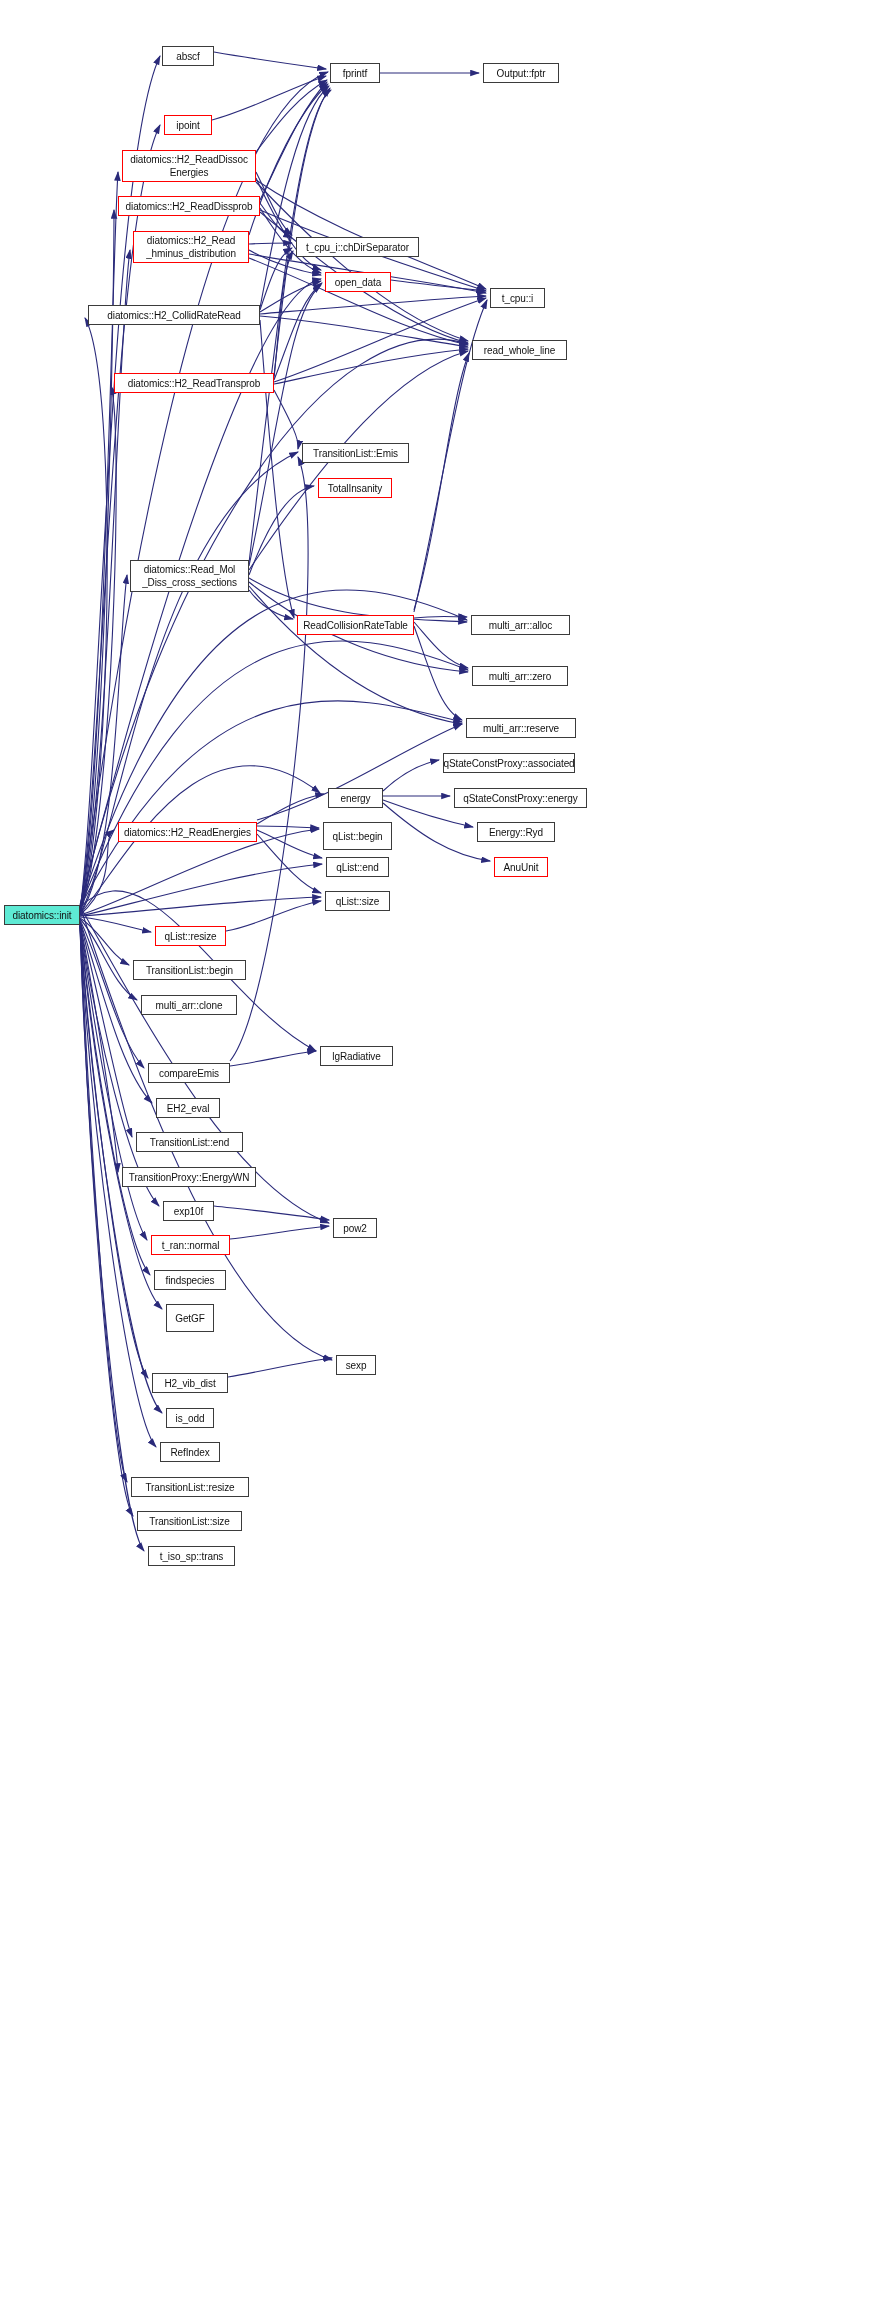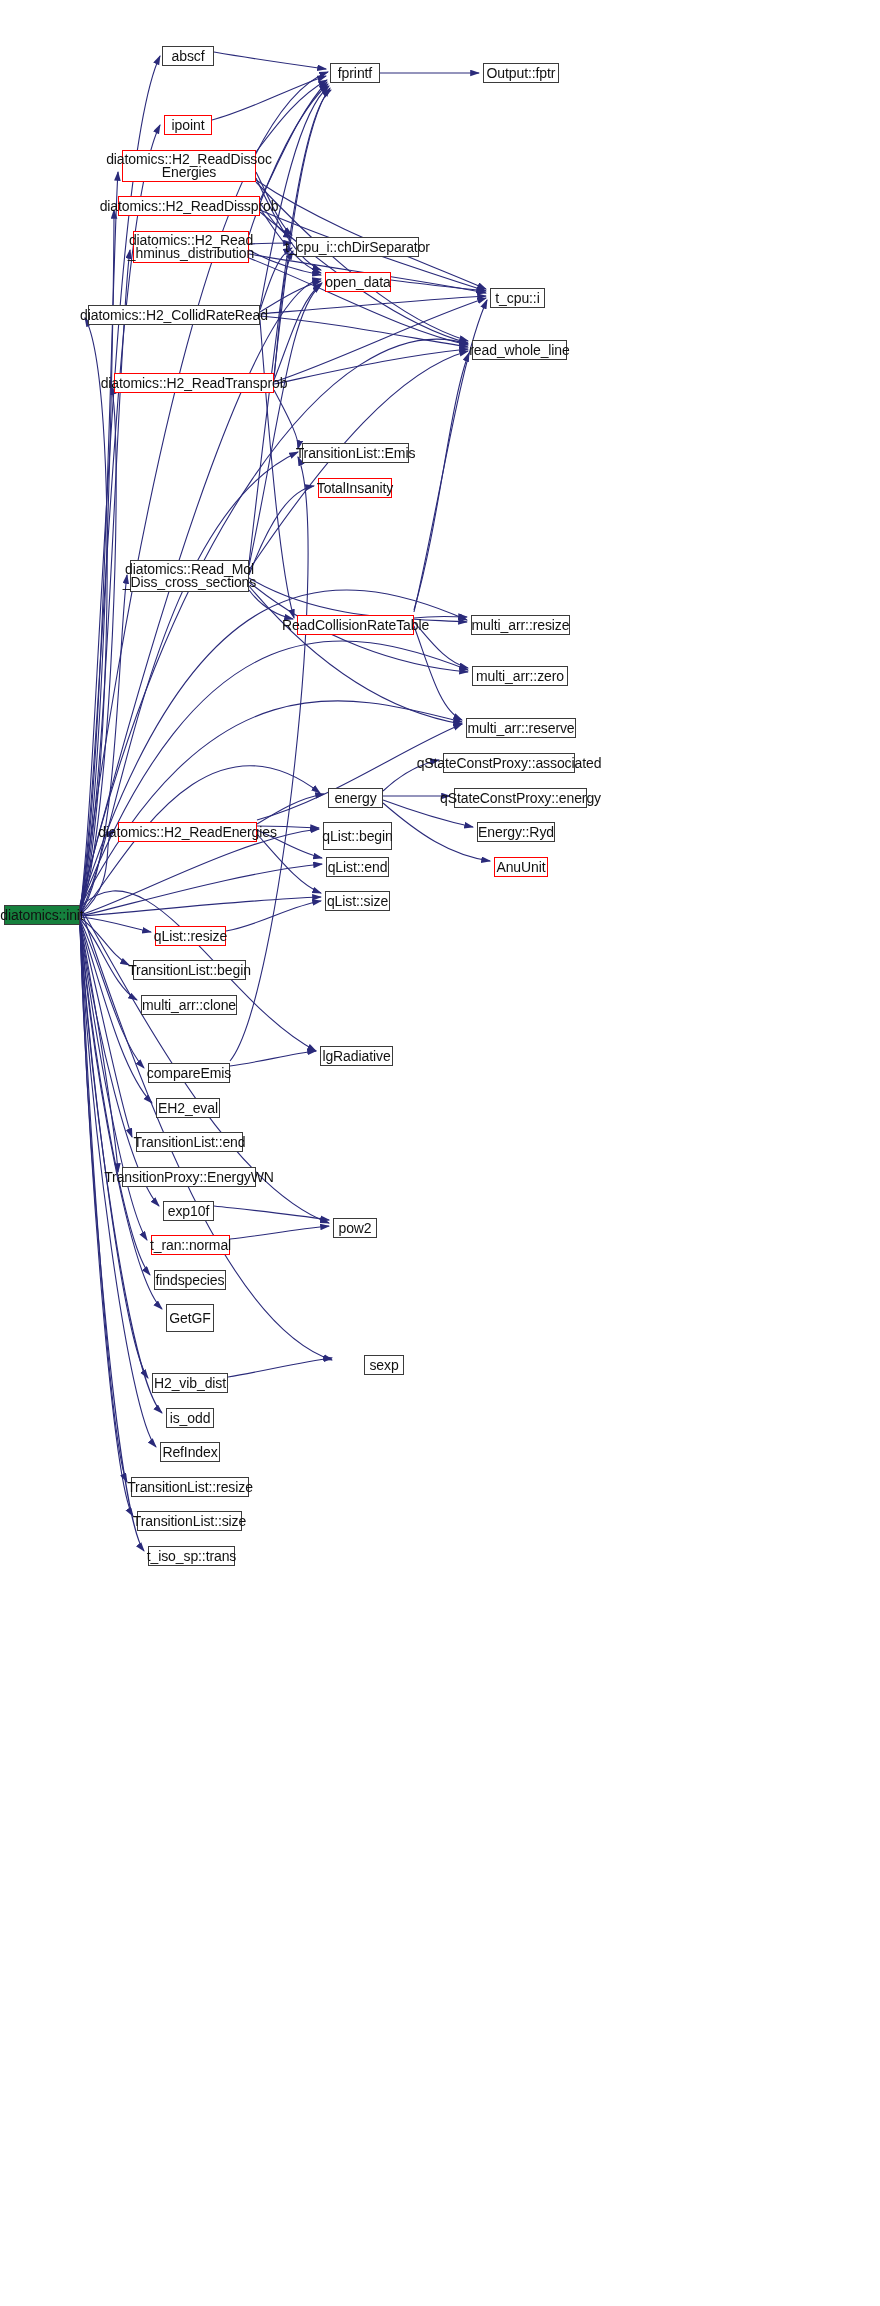--- a/index.html
+++ b/index.html
@@ -21,7 +21,7 @@
     background:#ffffff;
     border:1px solid #3b3b3b;
     color:#111111;
-    font-size:14px;
+    font-size:10px;
     line-height:13px;
     white-space:pre-line;
     letter-spacing:-0.1px;

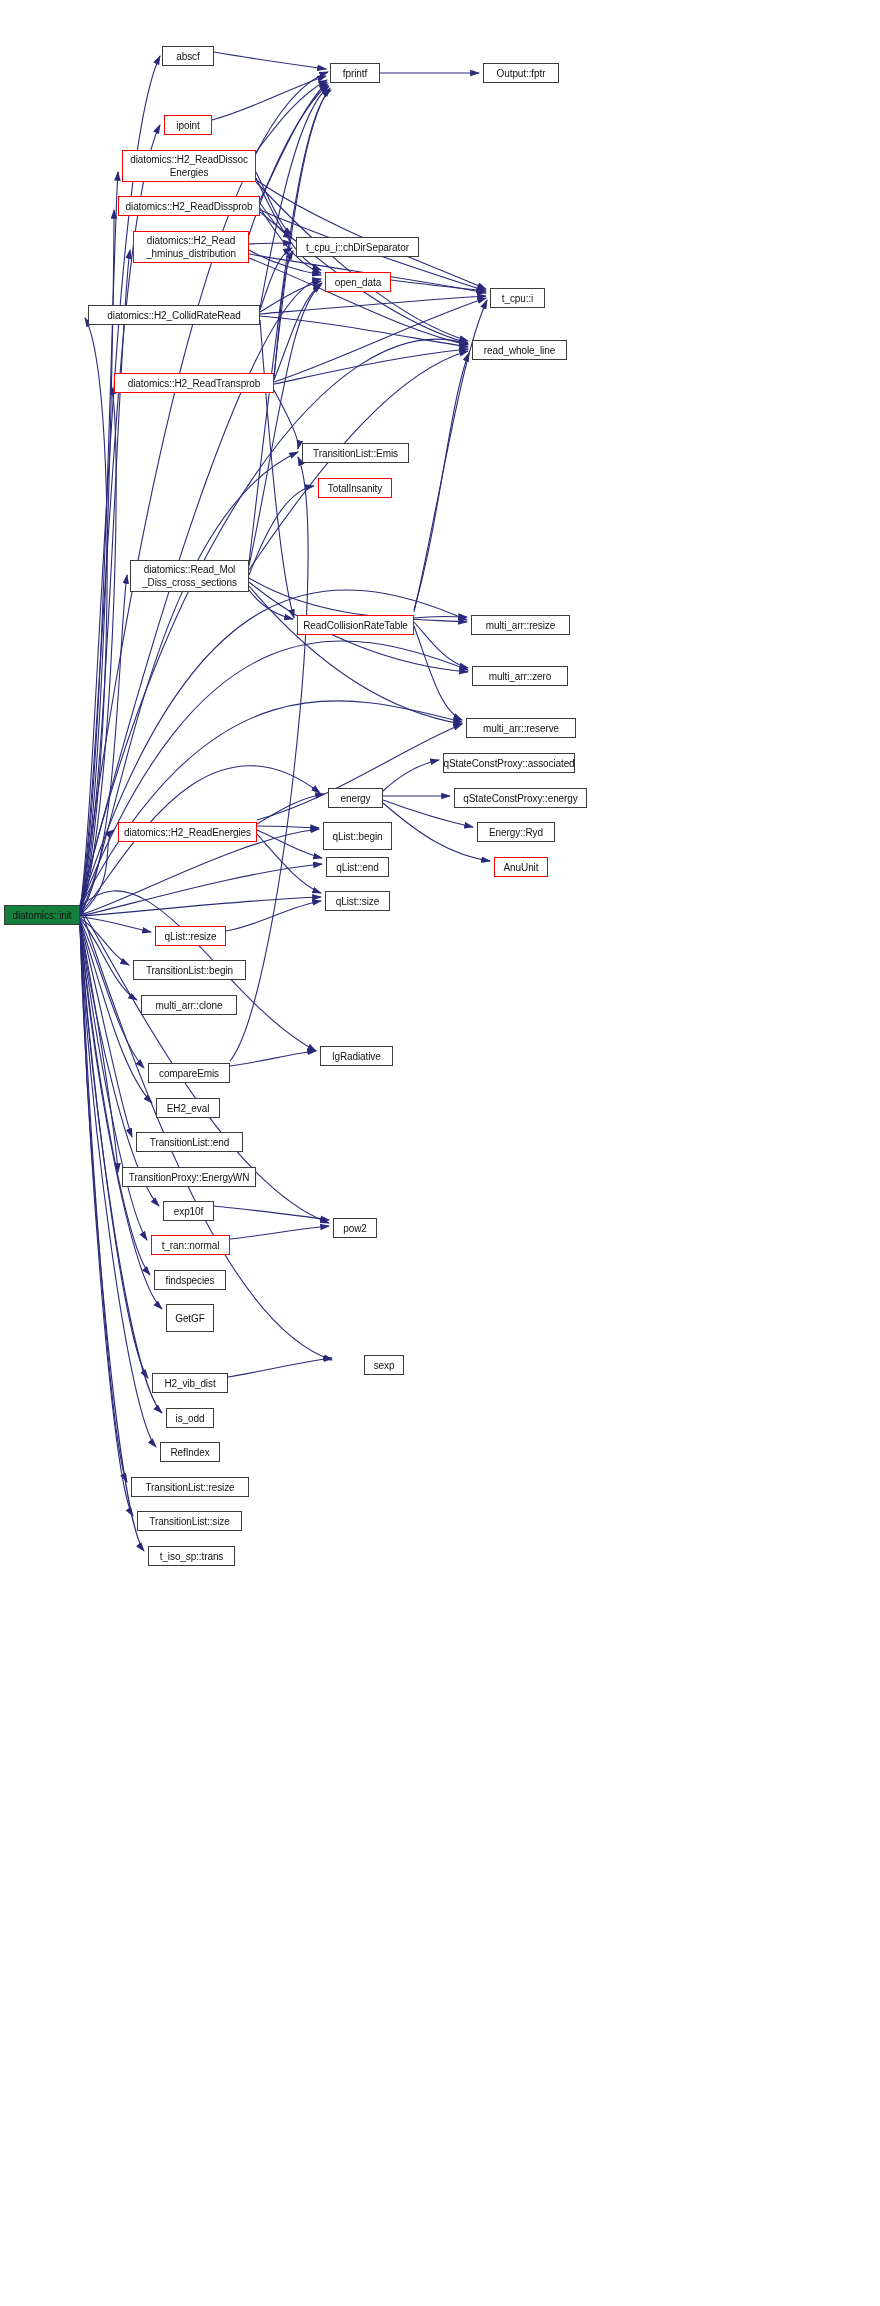--- a/index.html
+++ b/index.html
@@ -178,7 +178,7 @@
   <div class="node" style="left:130px;top:560px;width:119px;height:32px;">diatomics::Read_Mol
 _Diss_cross_sections</div>
   <div class="node red" style="left:297px;top:615px;width:117px;height:20px;">ReadCollisionRateTable</div>
-  <div class="node" style="left:471px;top:615px;width:99px;height:20px;">multi_arr::resize</div>
+  <div class="node" style="left:471px;top:615px;width:99px;height:20px;">multi_arr::alloc</div>
   <div class="node" style="left:472px;top:666px;width:96px;height:20px;">multi_arr::zero</div>
   <div class="node" style="left:466px;top:718px;width:110px;height:20px;">multi_arr::reserve</div>
   <div class="node" style="left:443px;top:753px;width:132px;height:20px;">qStateConstProxy::associated</div>

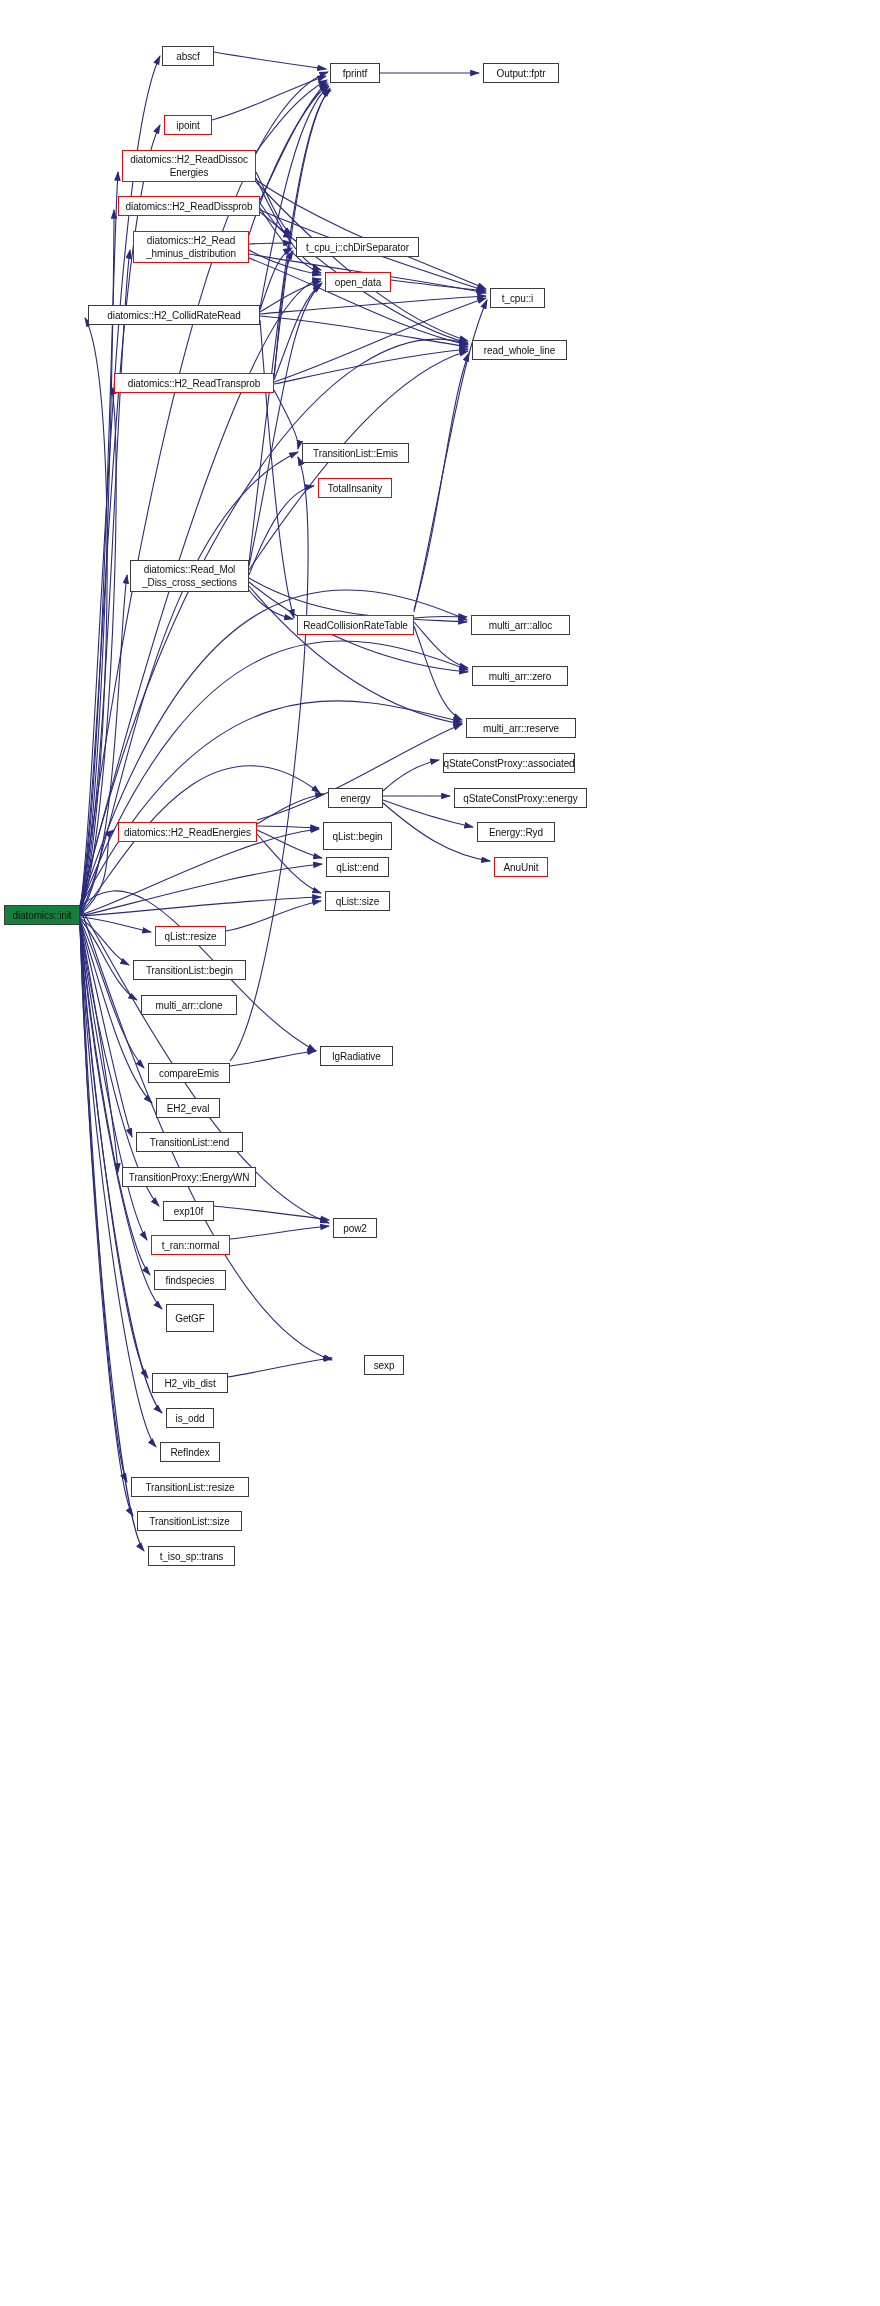--- a/index.html
+++ b/index.html
@@ -28,7 +28,7 @@
     z-index:5;
   }
   .node.red{border-color:#ff0000;}
-  .node.current{background:#15803d;border-color:#3b3b3b;}
+  .node.current{background:#5eead4;border-color:#3b3b3b;}
 </style>
 </head>
 <body>

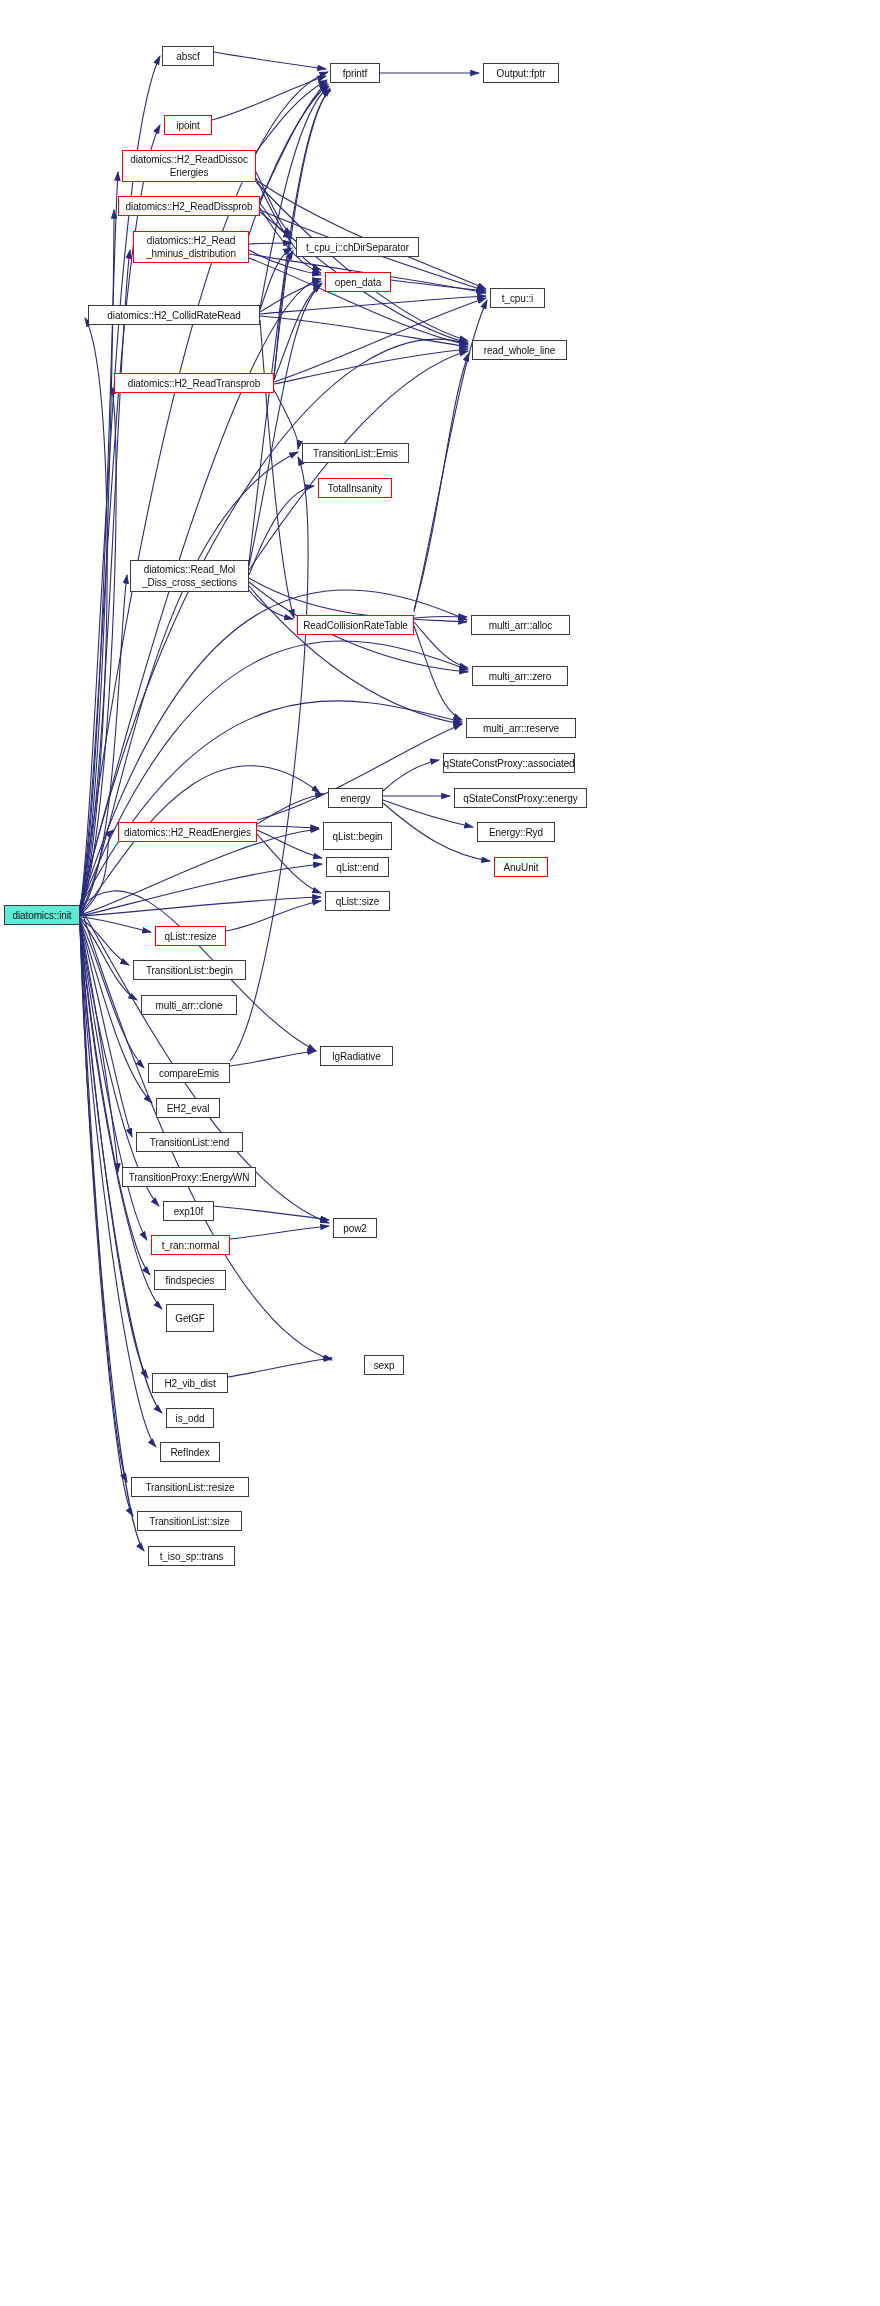--- a/index.html
+++ b/index.html
@@ -203,7 +203,7 @@
   <div class="node red" style="left:151px;top:1235px;width:79px;height:20px;">t_ran::normal</div>
   <div class="node" style="left:154px;top:1270px;width:72px;height:20px;">findspecies</div>
   <div class="node" style="left:166px;top:1304px;width:48px;height:28px;">GetGF</div>
-  <div class="node" style="left:336px;top:1355px;width:40px;height:20px;margin-left:28px;">sexp</div>
+  <div class="node" style="left:336px;top:1355px;width:40px;height:20px;">sexp</div>
   <div class="node" style="left:152px;top:1373px;width:76px;height:20px;">H2_vib_dist</div>
   <div class="node" style="left:166px;top:1408px;width:48px;height:20px;">is_odd</div>
   <div class="node" style="left:160px;top:1442px;width:60px;height:20px;">RefIndex</div>

